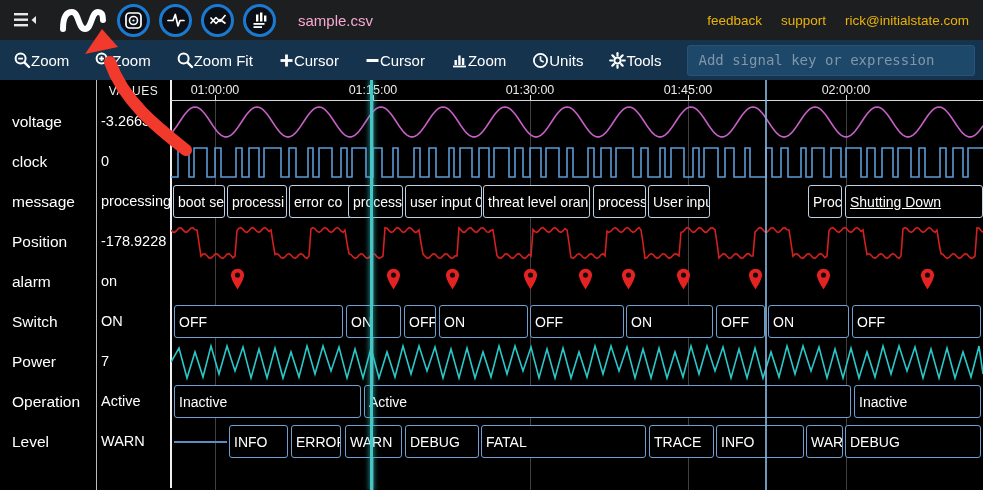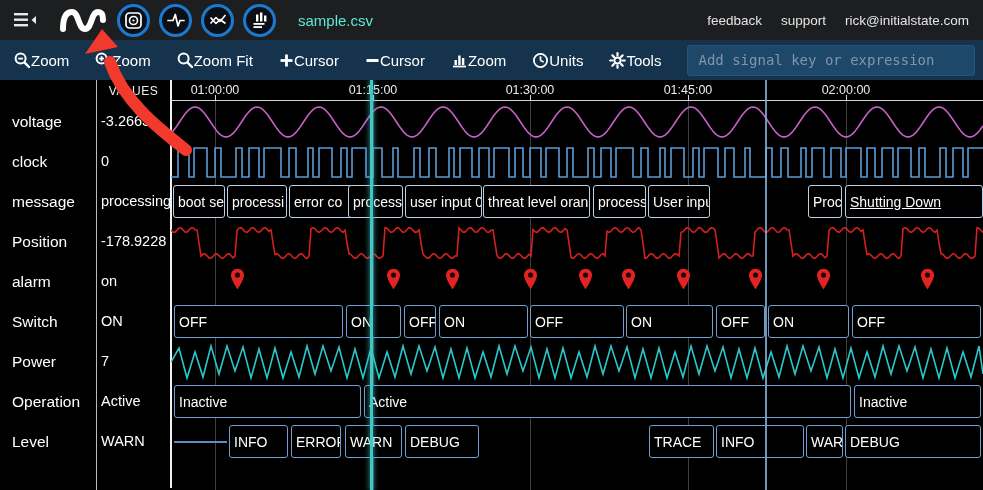--- a/index.html
+++ b/index.html
@@ -16,7 +16,7 @@
               background:#0c1016; display:flex; align-items:center; justify-content:center;
               margin-left:9px; flex:0 0 auto; }
   .circ-btn:first-of-type { margin-left:16px; }
-  #filename { margin-left:22px; color:#5eead4; font-size:15px; }
+  #filename { margin-left:22px; color:#f9a8d4; font-size:15px; }
   #topbar-right { margin-left:auto; display:flex; gap:19px; color:#e5e5e5; font-size:13.5px;align-items:flex-end; }
   #topbar-right span { cursor:pointer; }
 

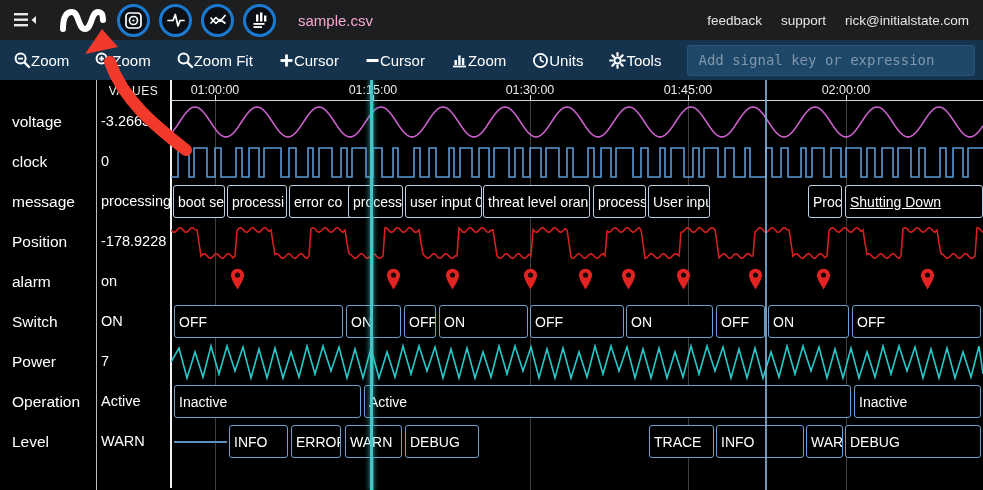--- a/index.html
+++ b/index.html
@@ -17,7 +17,7 @@
               margin-left:9px; flex:0 0 auto; }
   .circ-btn:first-of-type { margin-left:16px; }
   #filename { margin-left:22px; color:#f9a8d4; font-size:15px; }
-  #topbar-right { margin-left:auto; display:flex; gap:19px; color:#e5e5e5; font-size:13.5px;align-items:flex-end; }
+  #topbar-right { margin-left:auto; display:flex; gap:19px; color:#eab308; font-size:13.5px;align-items:flex-end; }
   #topbar-right span { cursor:pointer; }
 
   

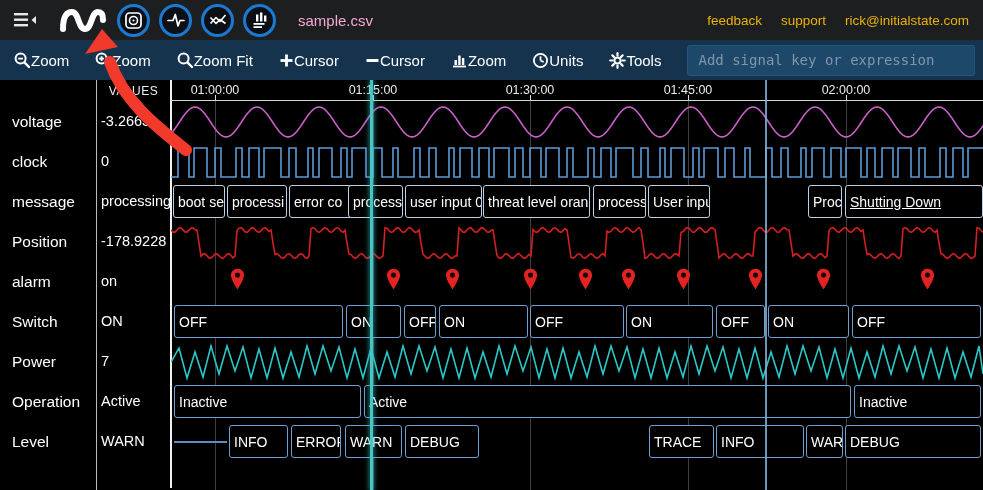--- a/index.html
+++ b/index.html
@@ -316,6 +316,7 @@
         <div class="state-box" style="left: 120px; width: 50px;">ERROR</div>
         <div class="state-box" style="left: 174px; width: 57px;">WARN</div>
         <div class="state-box" style="left: 234px; width: 74px;">DEBUG</div>
+        <div class="state-box" style="left: 310px; width: 165px;">FATAL</div>
         <div class="state-box" style="left: 478px; width: 65px;">TRACE</div>
         <div class="state-box" style="left: 545px; width: 88px;">INFO</div>
         <div class="state-box" style="left: 635px; width: 37px;">WAR</div>

